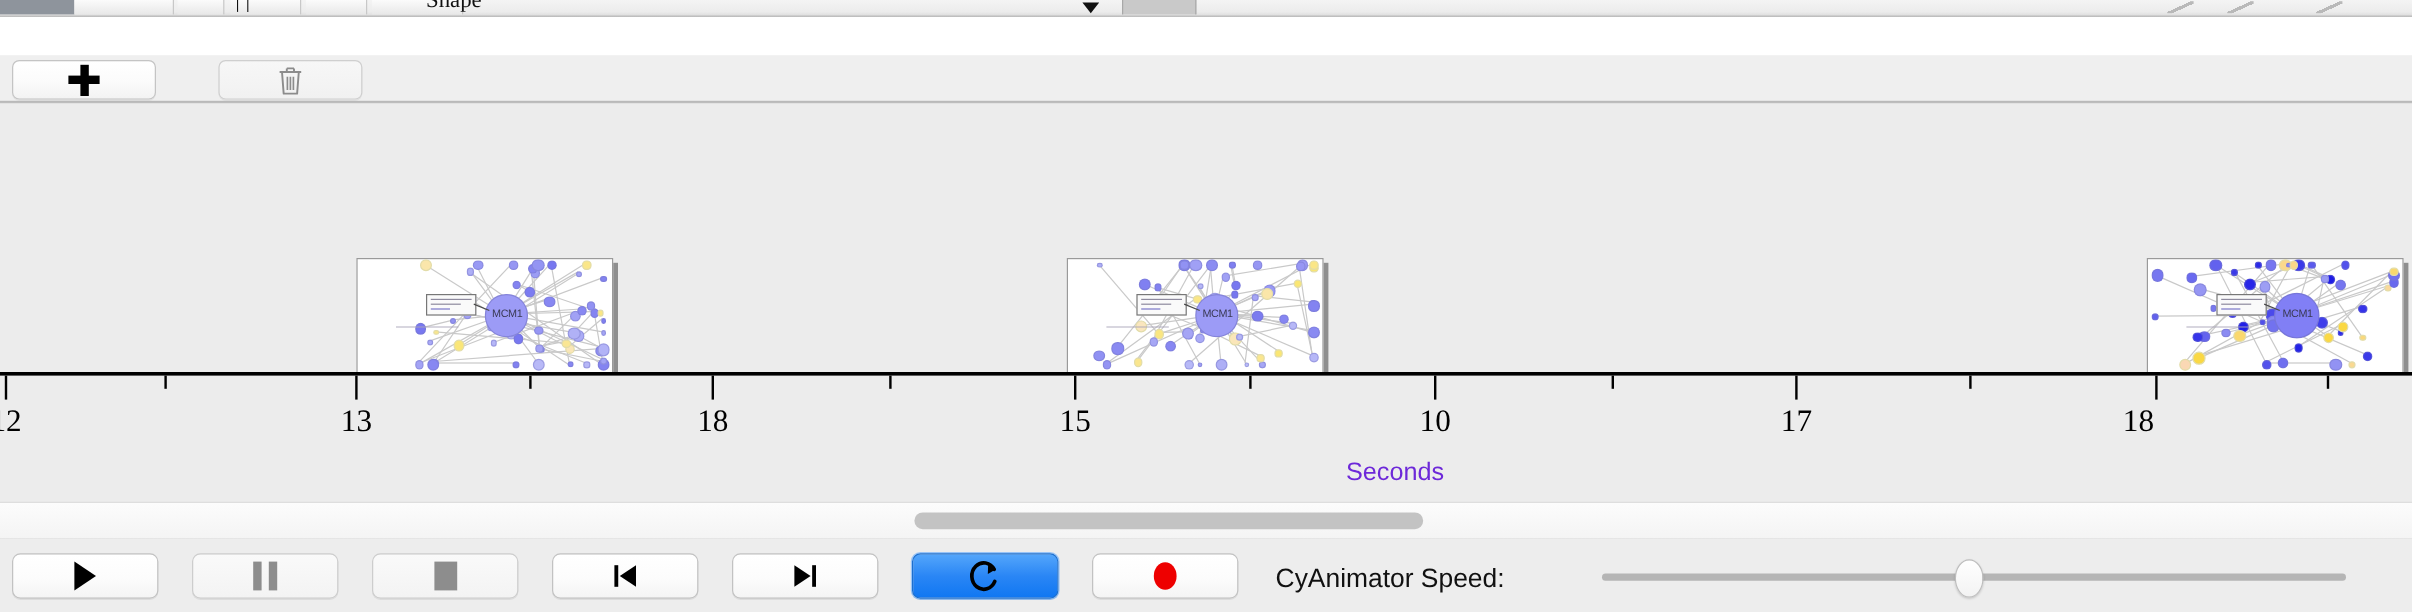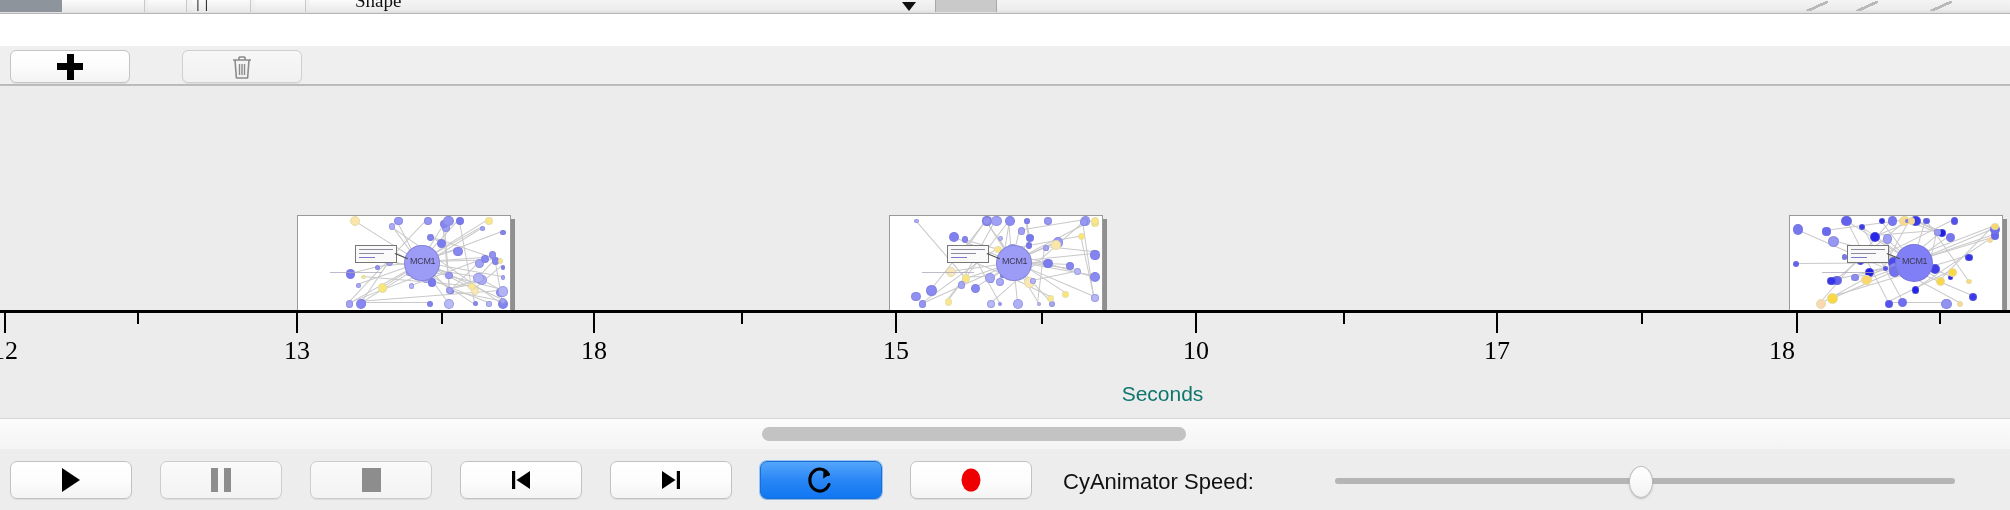--- a/index.html
+++ b/index.html
@@ -223,7 +223,7 @@
     position: absolute;
     top: 72px;
     font-size: 21px;
-    color: #0f766e;
+    color: #6d28d9;
     transform: translateX(-50%);
     white-space: nowrap;
   }

